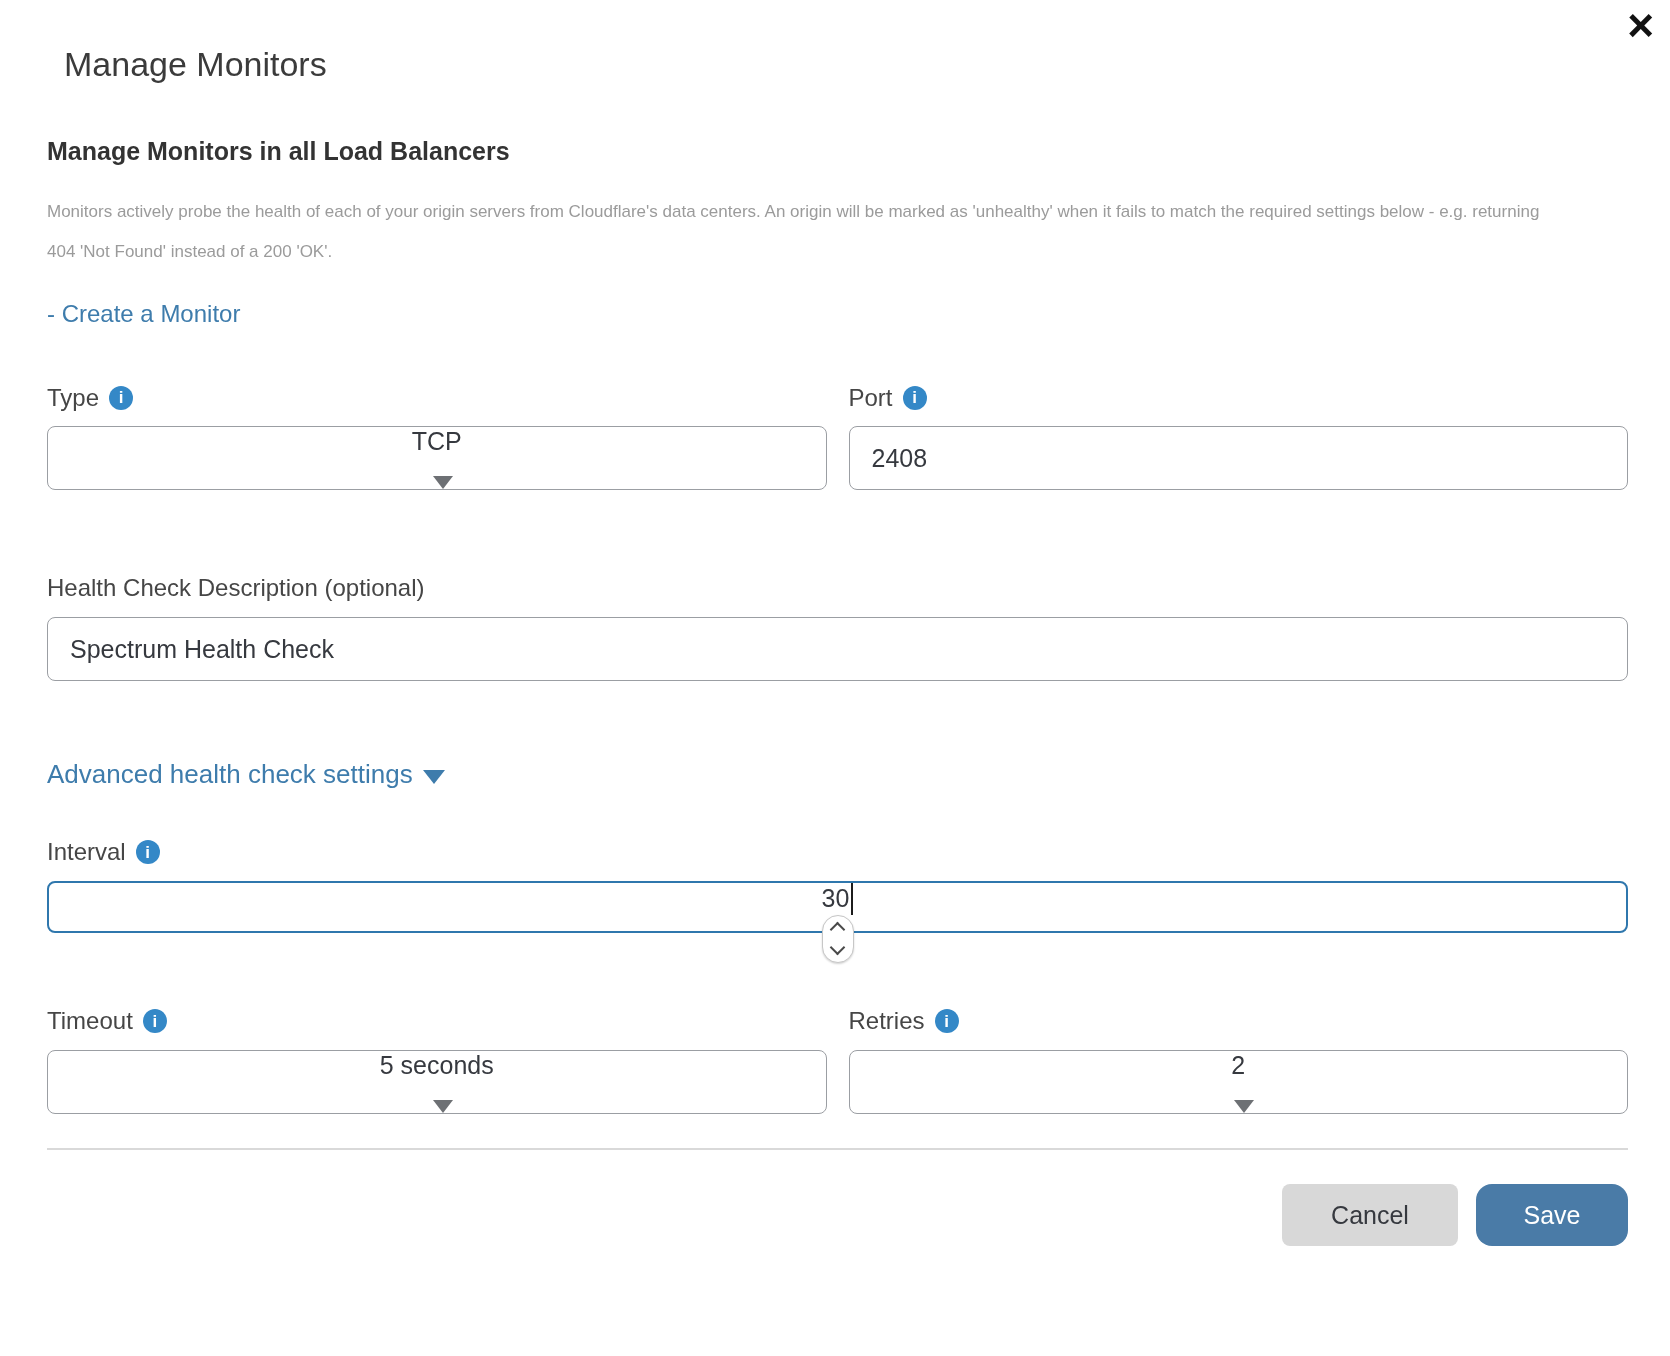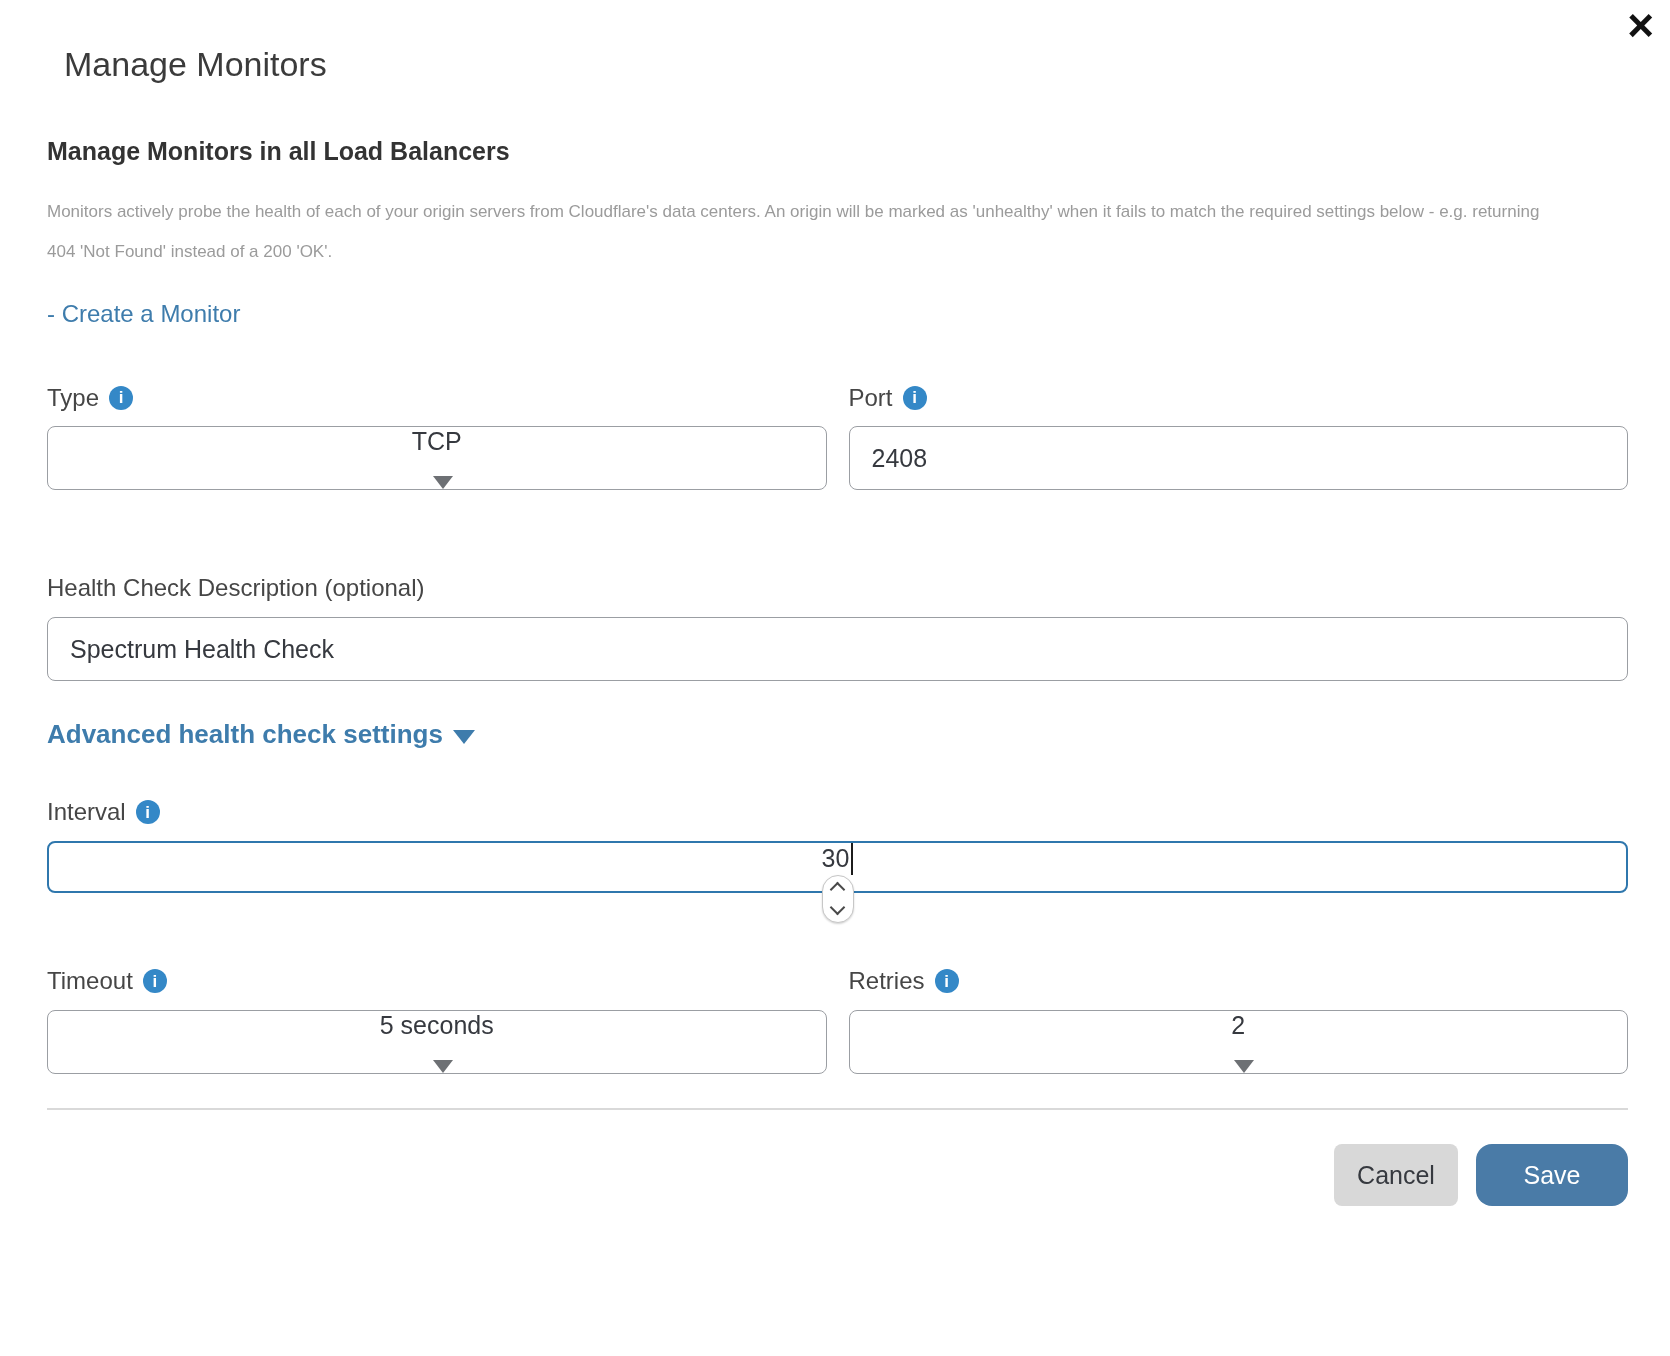--- a/index.html
+++ b/index.html
@@ -46,7 +46,7 @@
   .two-col{display:grid;grid-template-columns:1fr 1fr;column-gap:22px;}
   .mt-row1{margin-top:56px;}
   .mt-desc{margin-top:84px;}
-  .mt-adv{margin-top:38px;font-weight:bold;}
+  .mt-adv{margin-top:78px;}
   .mt-interval{margin-top:48px;}
   .mt-row3{margin-top:74px;}
 

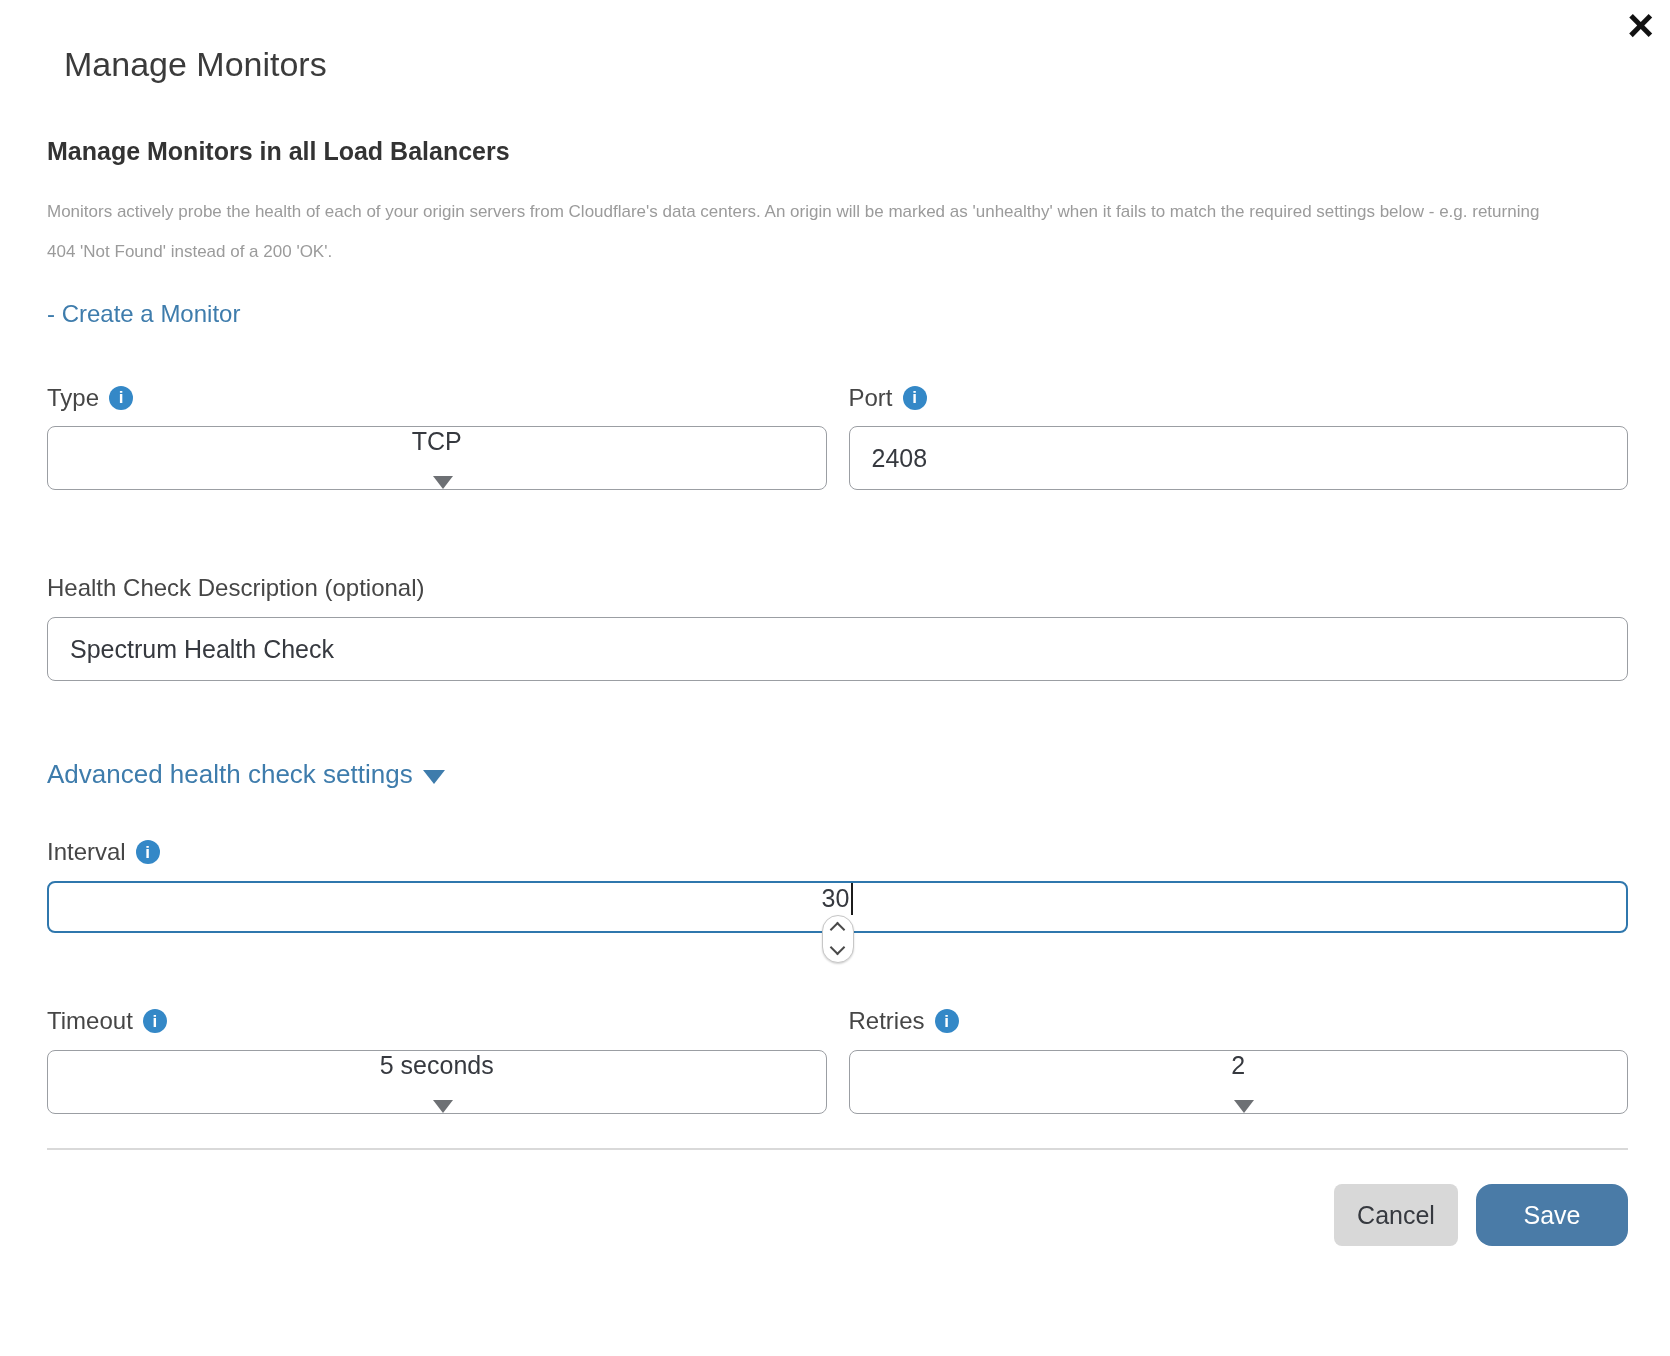--- a/index.html
+++ b/index.html
@@ -110,7 +110,7 @@
     height:62px;border:0;border-radius:8px;font-size:25px;cursor:pointer;
     font-family:inherit;line-height:62px;padding:0;
   }
-  .btn-cancel{background:var(--cancel-bg);color:#36393f;width:124px;}
+  .btn-cancel{background:var(--cancel-bg);color:#36393f;width:176px;}
   .btn-save{background:var(--save-blue);color:#fff;width:152px;border-radius:16px;}
 </style>
 </head>

